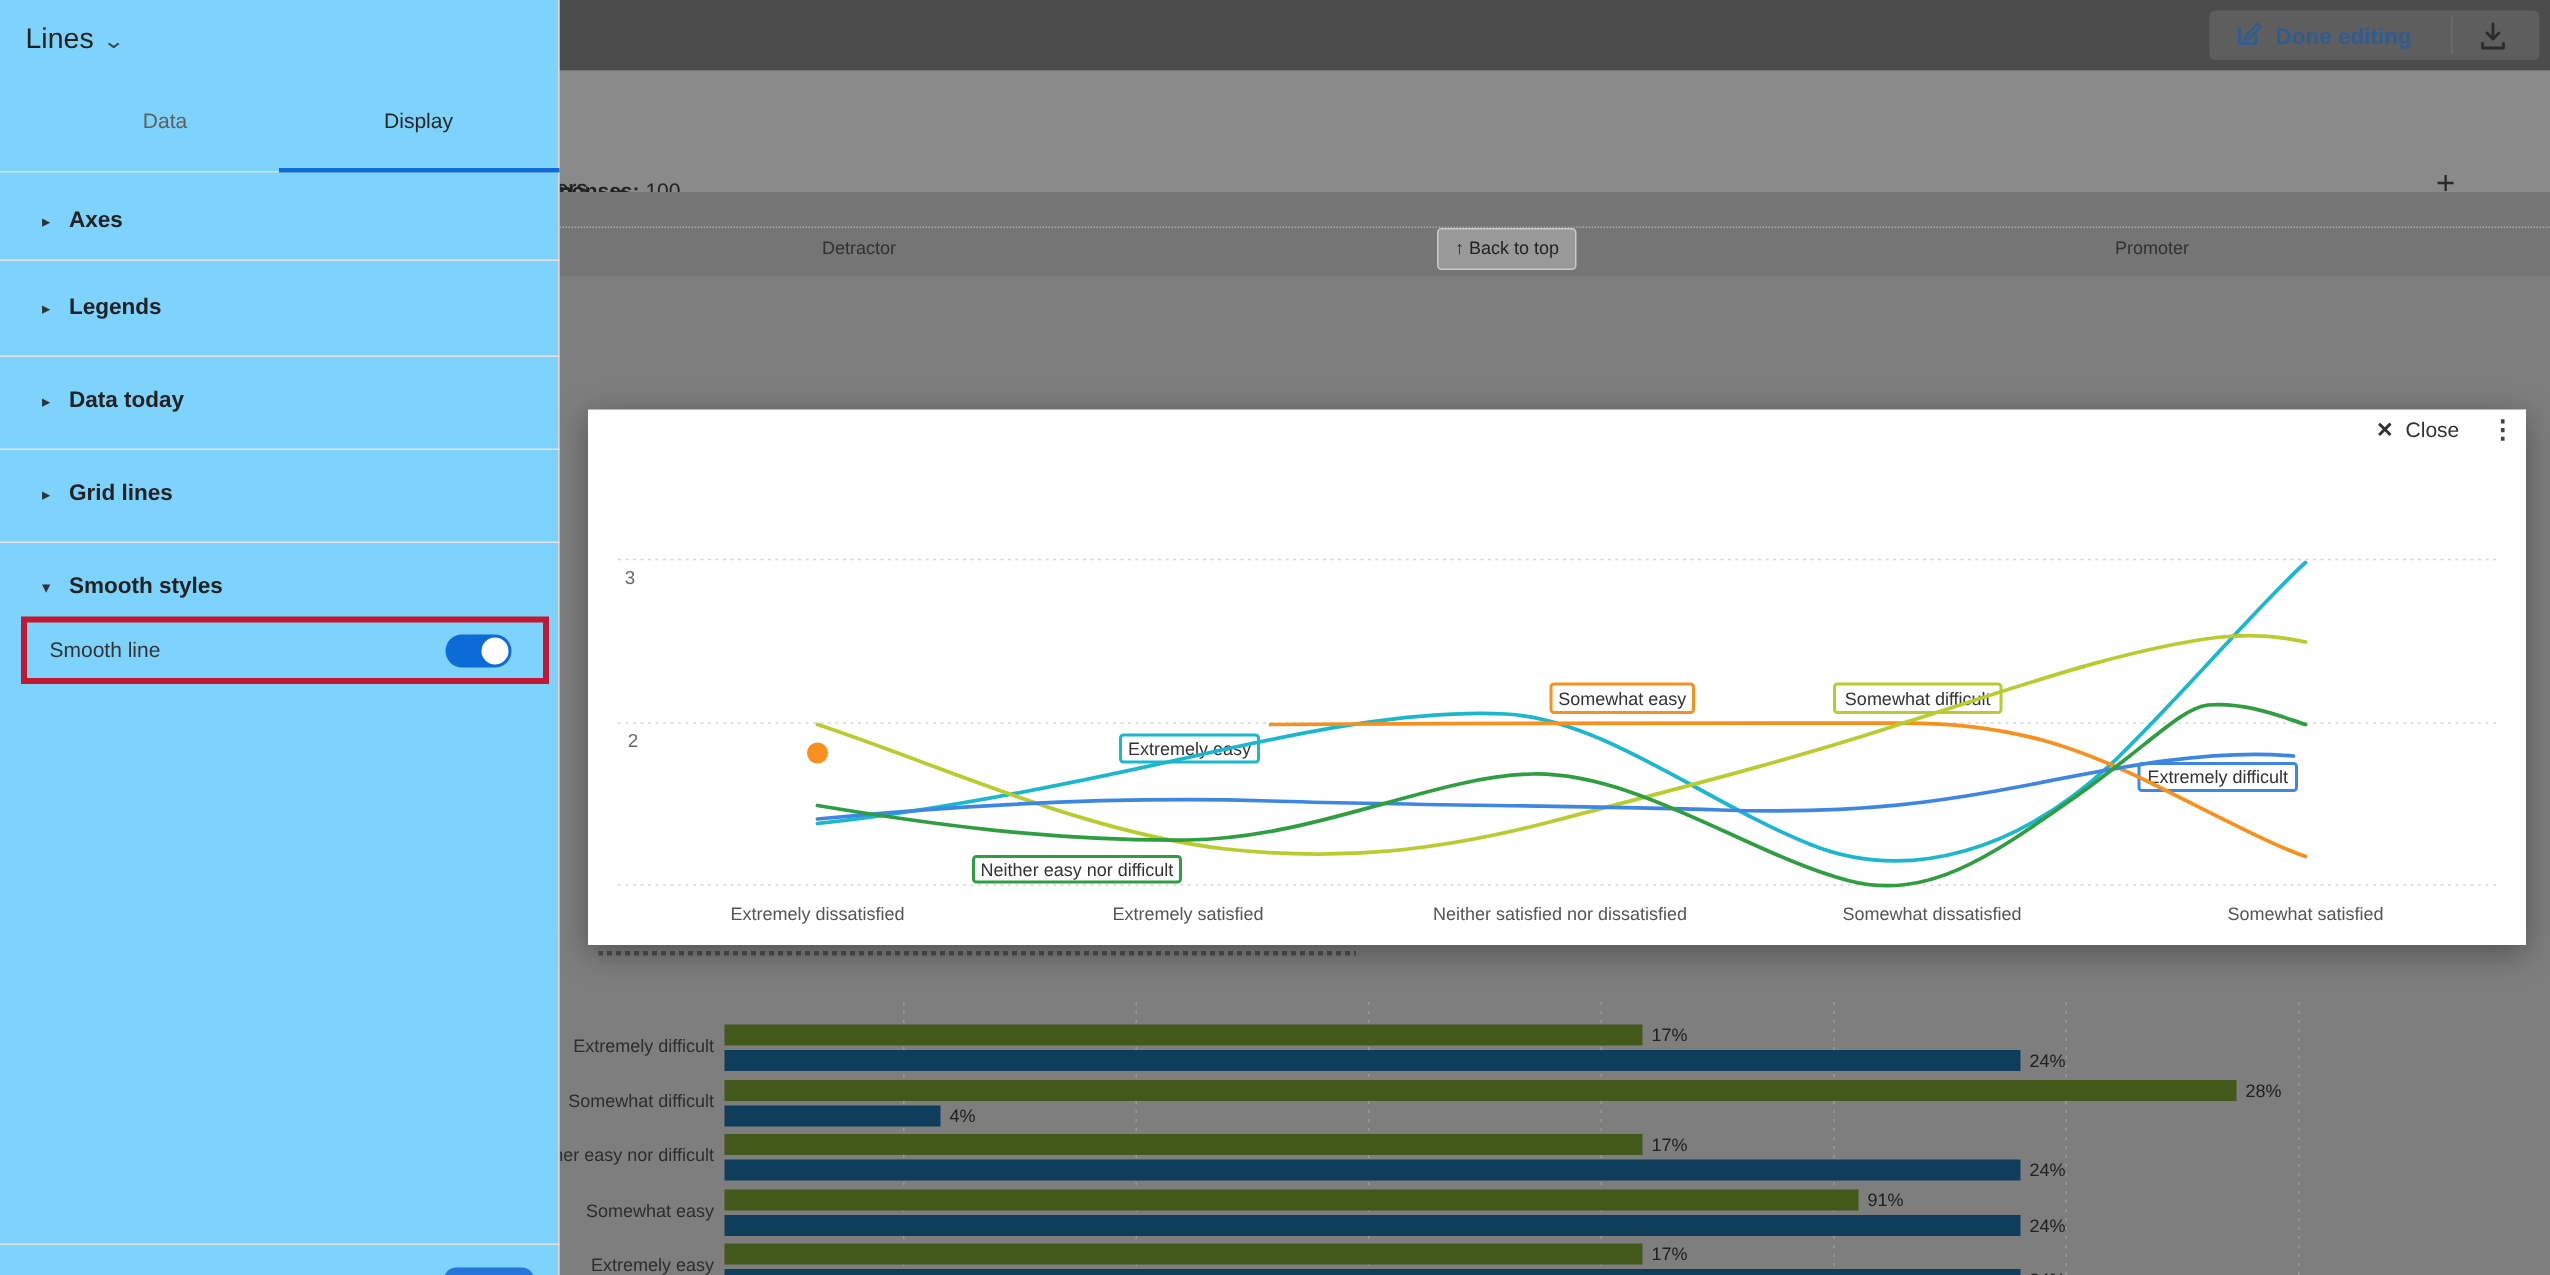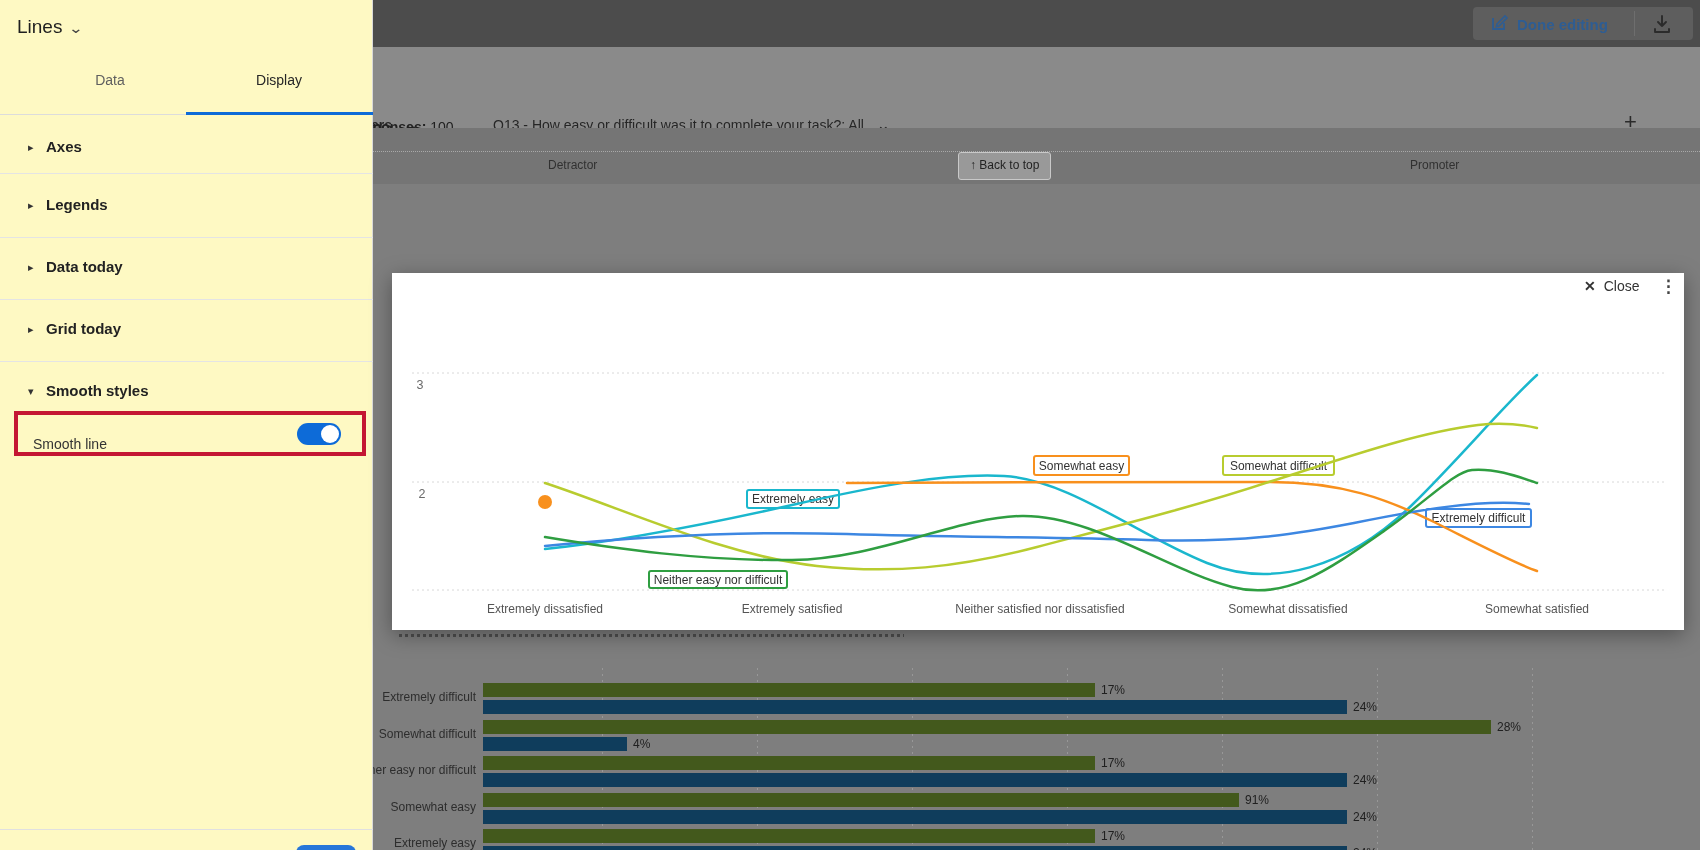--- a/index.html
+++ b/index.html
@@ -39,7 +39,7 @@
   .bar-val { position:absolute; font-size:12px; color:#202020; white-space:nowrap; }
 
   
-  .sidebar { position:absolute; left:0; top:0; width:373px; height:850px; background:#fef9c3; z-index:10;
+  .sidebar { position:absolute; left:0; top:0; width:373px; height:850px; background:#7dd3fc; z-index:10;
              border-right:1px solid #d9d9d9; }
   .panel-title { position:absolute; left:17px; top:16px; font-size:19px; color:#1f1f1f; cursor:pointer; }
   .panel-title .chev { margin-left:8px; font-size:14px; color:#444; }

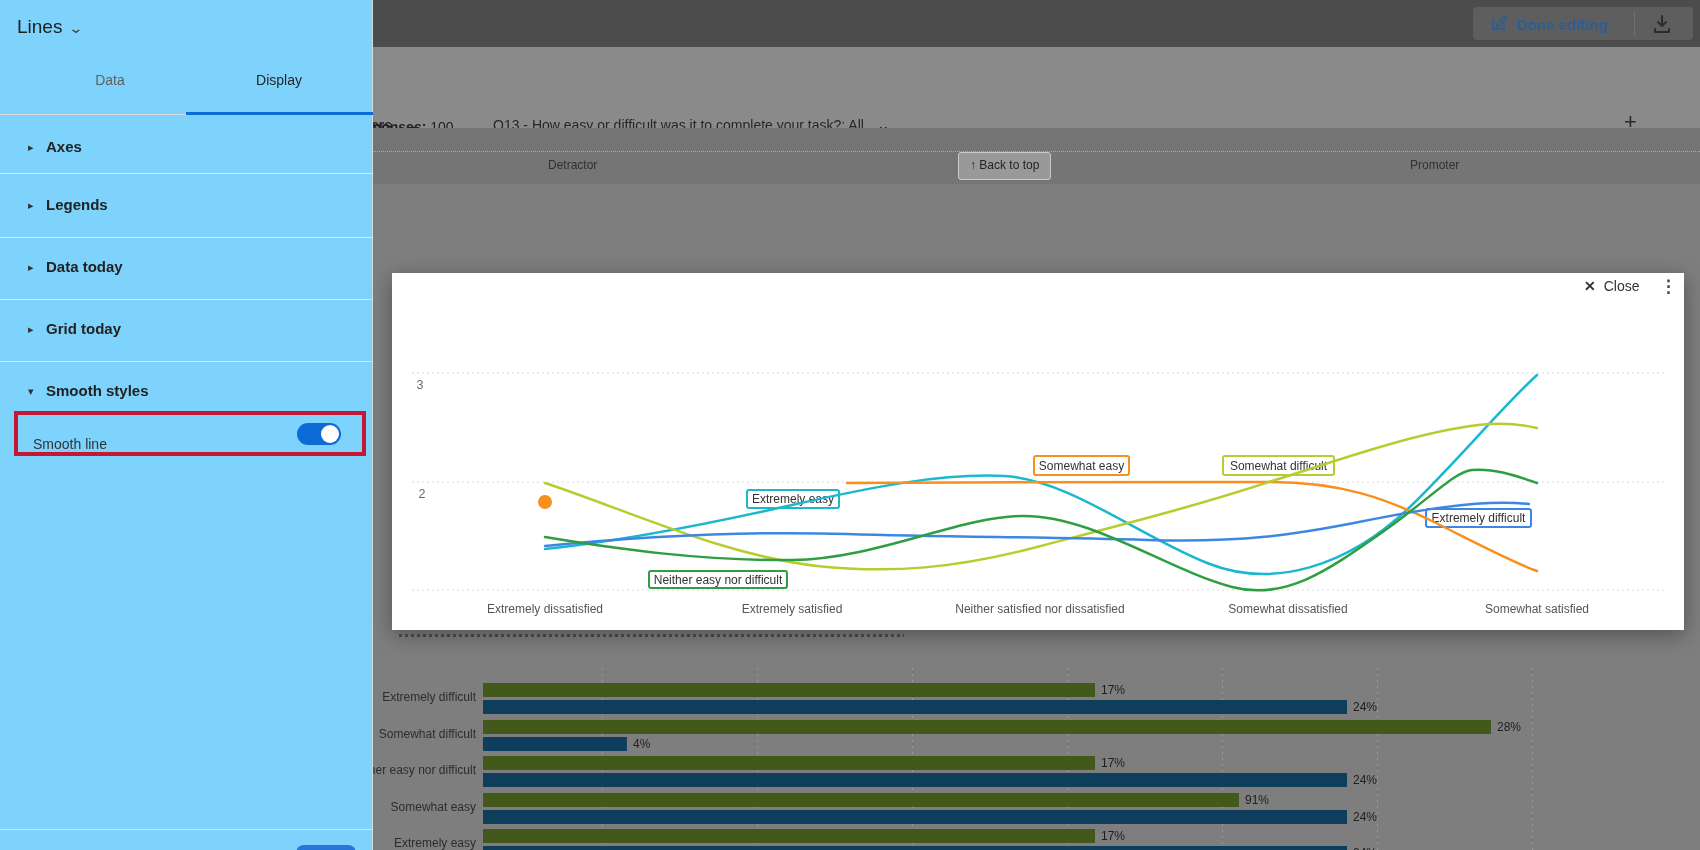--- a/index.html
+++ b/index.html
@@ -102,9 +102,6 @@
   <div class="filterbar">
     <div class="fb-item fb-strong" style="left:350px;">
       <span>Filters</span><span class="chev">⌄</span>
-    </div>
-    <div class="fb-item" style="left:493px;">
-      <span>Q13 - How easy or difficult was it to complete your task?: All</span><span class="chev">⌄</span>
     </div>
     <div class="plus-btn">+</div>
   </div>

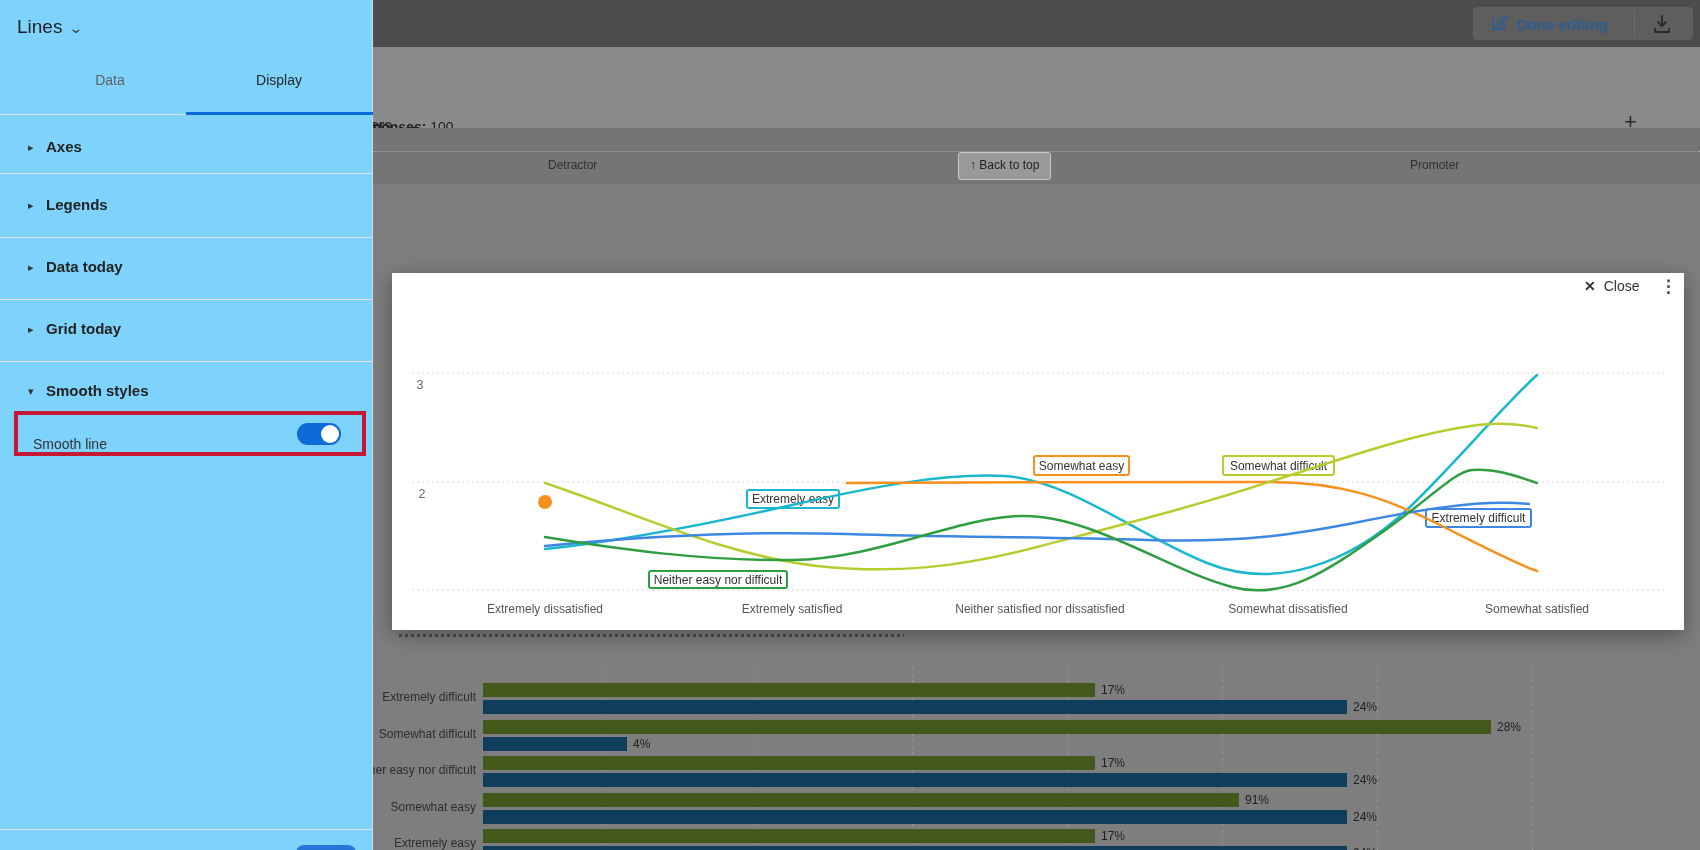--- a/index.html
+++ b/index.html
@@ -183,7 +183,7 @@
     <div class="divider" style="top:299px;"></div>
     <div class="acc-row" style="top:318px;">
       <span class="acc-caret">▸</span>
-      <span class="acc-label">Grid today</span>
+      <span class="acc-label">Grid lines</span>
     </div>
     <div class="divider" style="top:361px;"></div>
     <div class="acc-row" style="top:380px;">

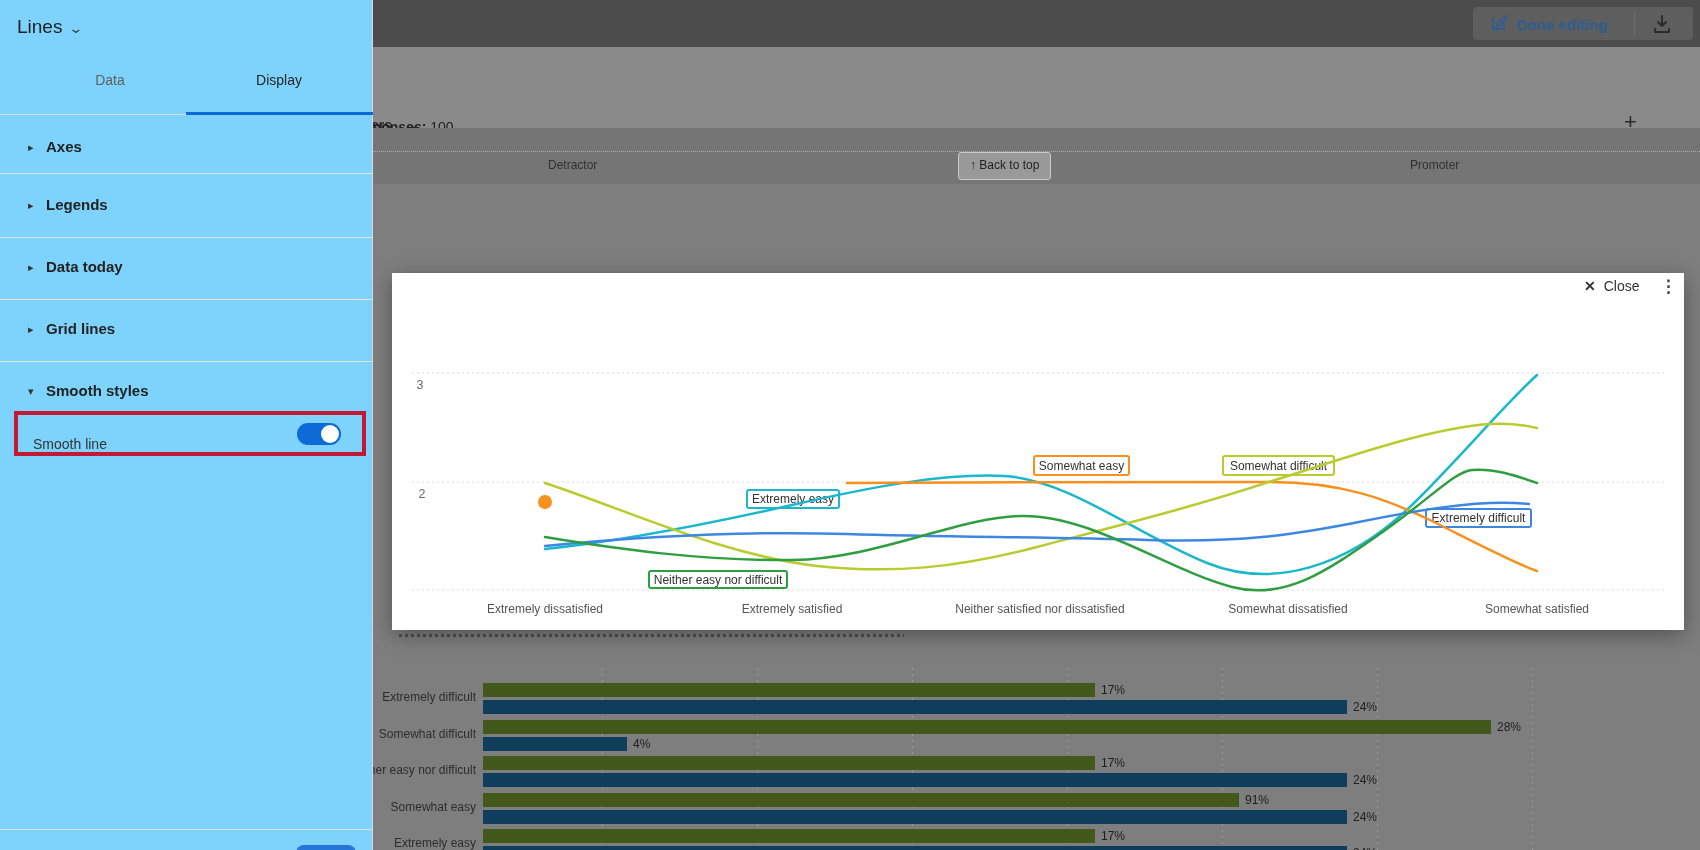--- a/index.html
+++ b/index.html
@@ -54,7 +54,7 @@
   .divider { position:absolute; left:0; width:373px; height:1px; background:#e4e4e4; }
   .redbox { position:absolute; left:14px; top:411px; width:352px; height:45px; border:4px solid #c41733; z-index:12; }
   .smooth-row { position:absolute; left:0; top:415px; width:373px; height:37px; }
-  .smooth-label { position:absolute; left:33px; top:21px; font-size:14px; color:#333; }
+  .smooth-label { position:absolute; left:33px; top:10px; font-size:14px; color:#333; }
   .toggle { position:absolute; left:297px; top:8px; width:44px; height:22px; border-radius:11px; background:#0d6bd8; cursor:pointer; }
   .toggle-knob { position:absolute; right:2px; top:2px; width:18px; height:18px; border-radius:50%; background:#fff; }
   .sb-bottom-divider { position:absolute; left:0; top:829px; width:373px; height:1px; background:#e0e0e0; }

